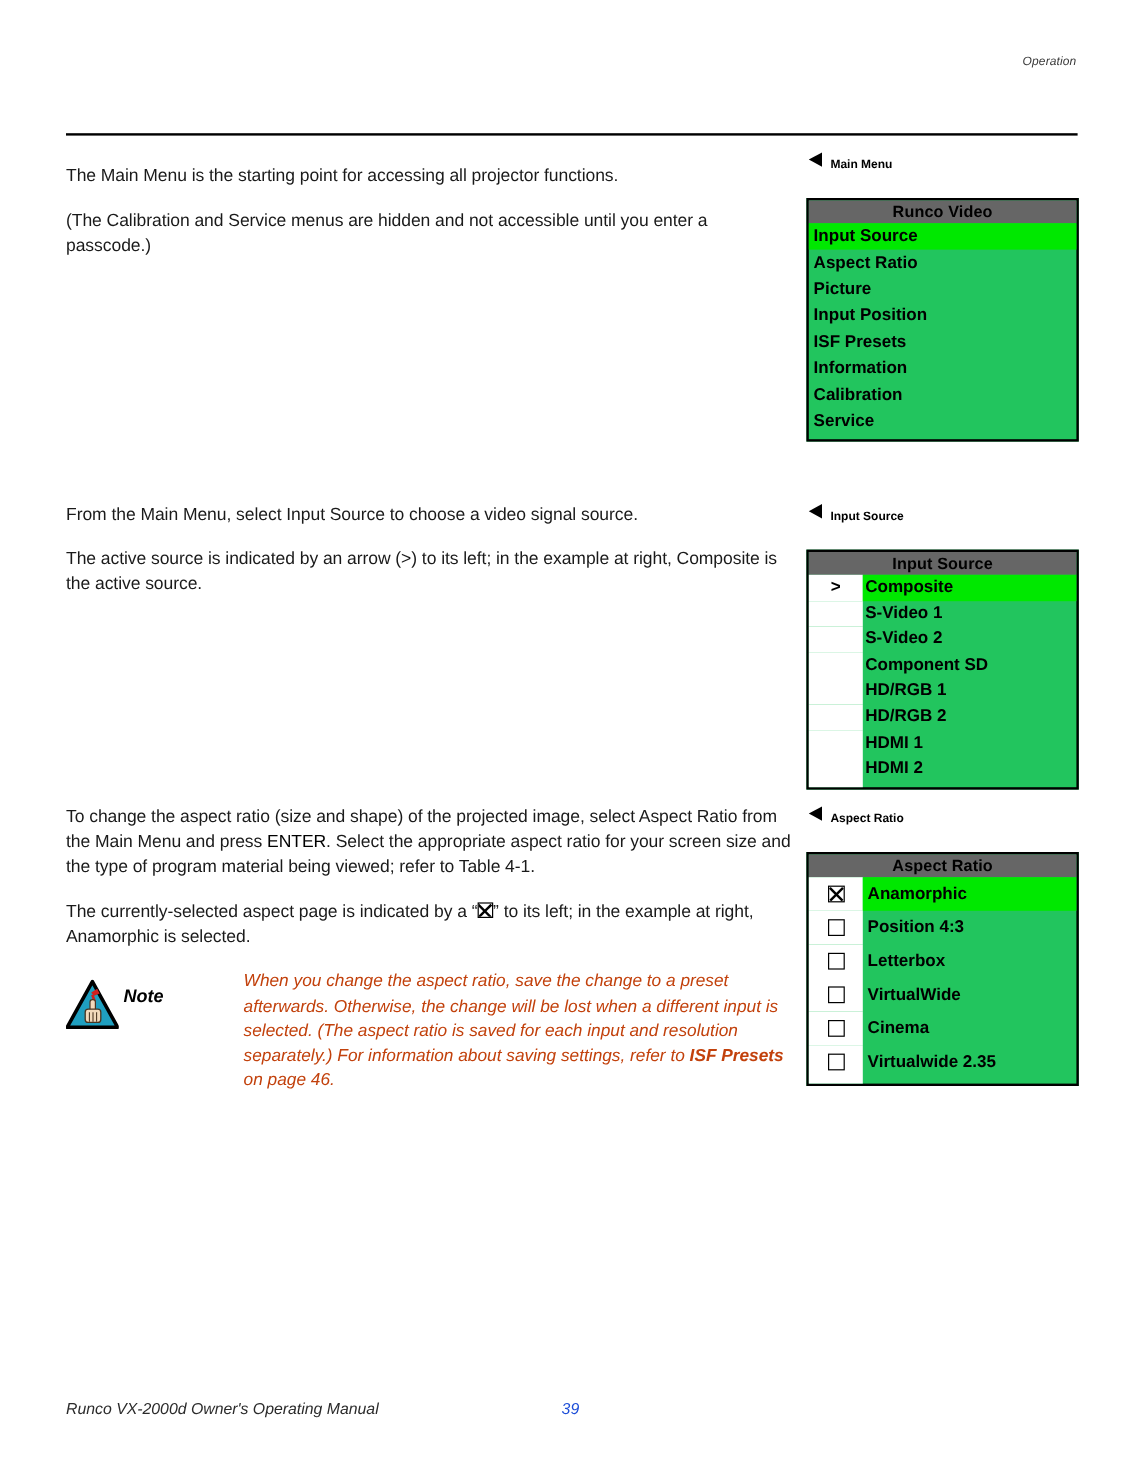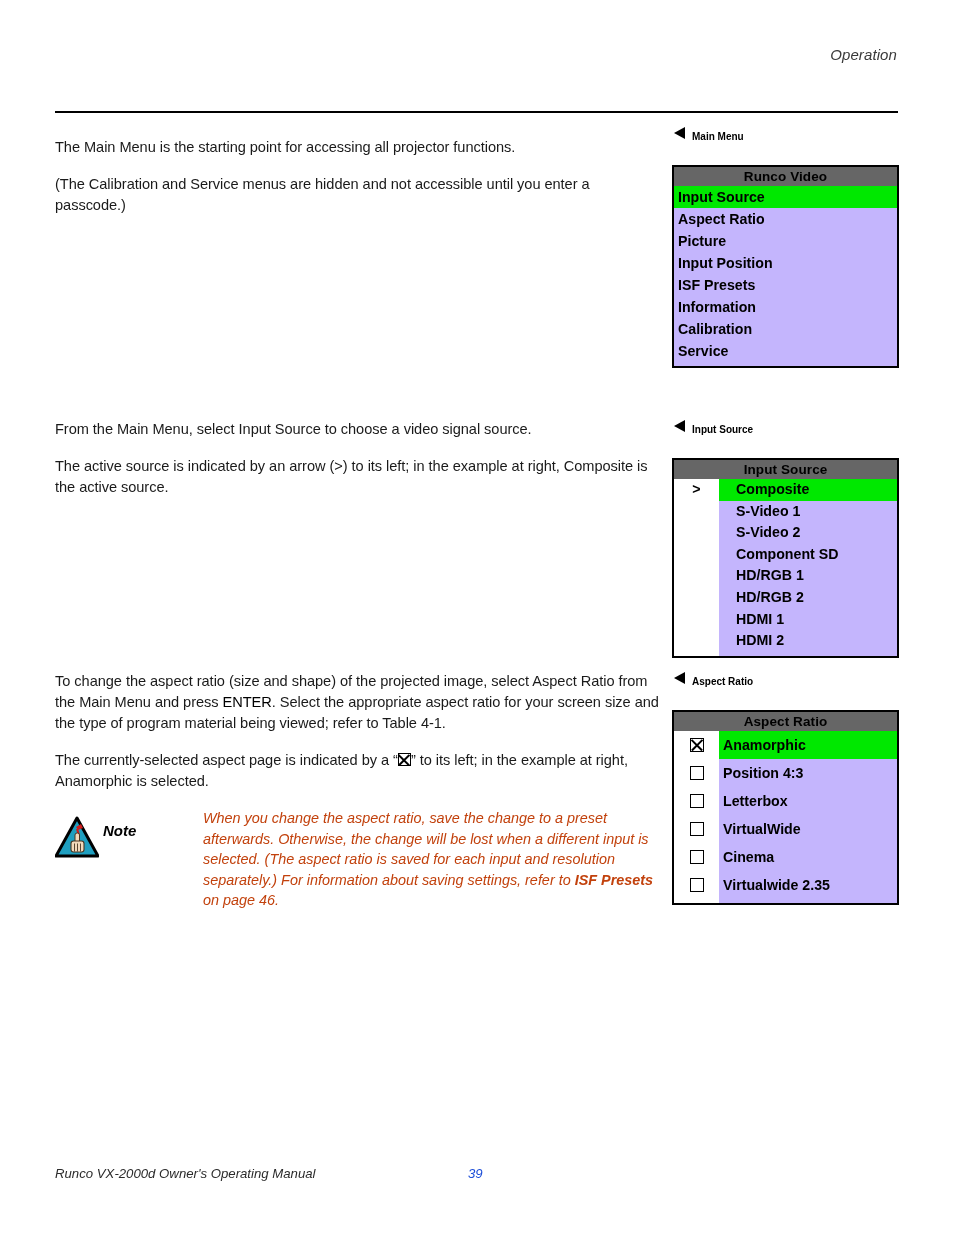--- a/index.html
+++ b/index.html
@@ -30,7 +30,7 @@
     top: 46px;
     right: 57px;
     font-style: italic;
-    font-size: 15px;
+    font-size: 10px;
     color: #3a3a3a;
     letter-spacing: .1px;
   }

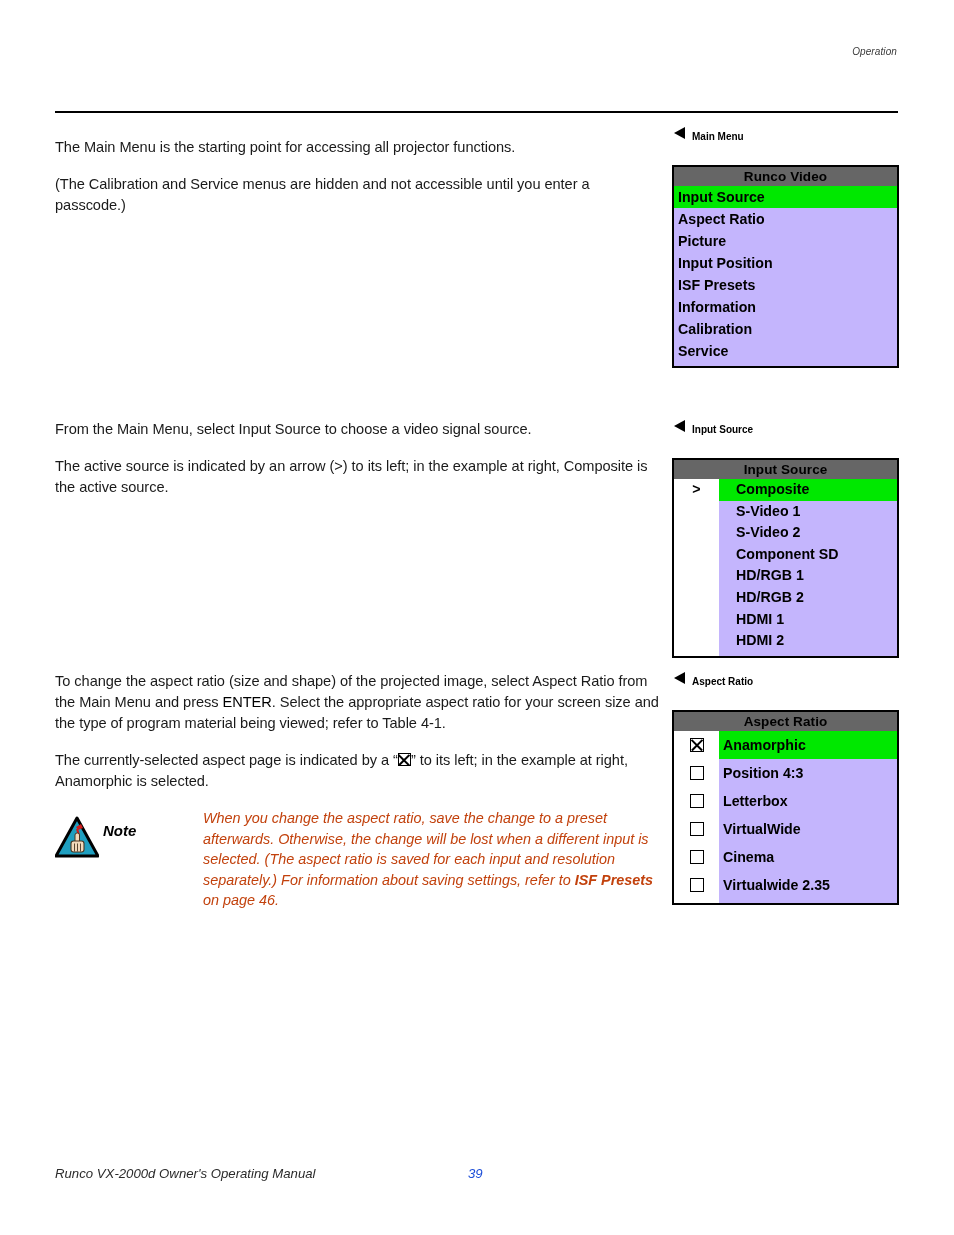--- a/index.html
+++ b/index.html
@@ -138,7 +138,7 @@
     left: 672px;
     width: 227px;
     border: 2px solid #000;
-    background: #c4b5fd;
+    background: #22c55e;
     box-sizing: border-box;
   }
   .osd-title {

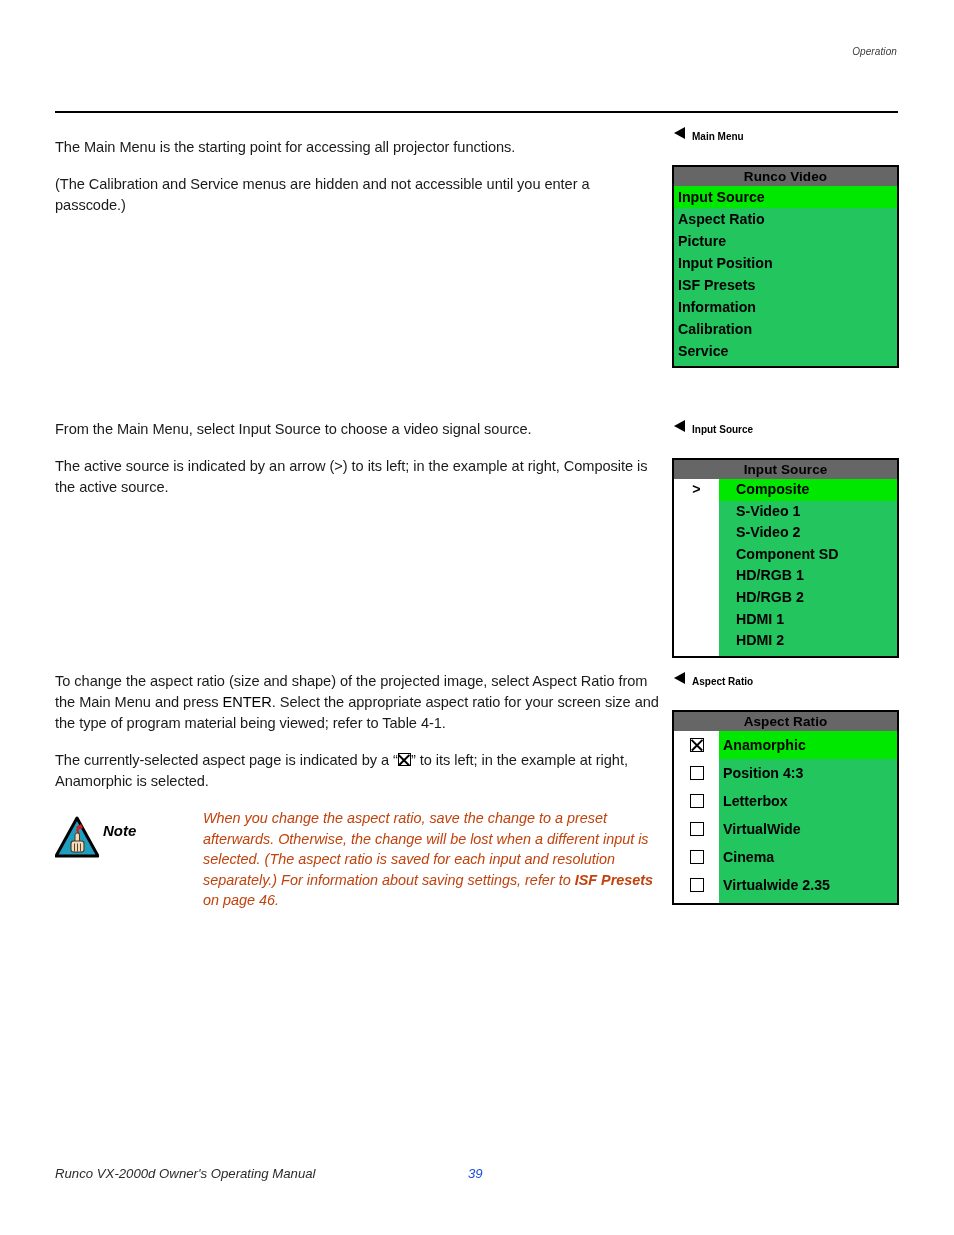--- a/index.html
+++ b/index.html
@@ -184,7 +184,7 @@
     font-weight: bold;
     background: #ffffff;
   }
-  .menu-src .osd-row .lbl { padding-left: 17px; }
+  .menu-src .osd-row .lbl { padding-left: 2px; }
 
   
   .menu-ar .osd-row { height: 28px; line-height: 28px; }

